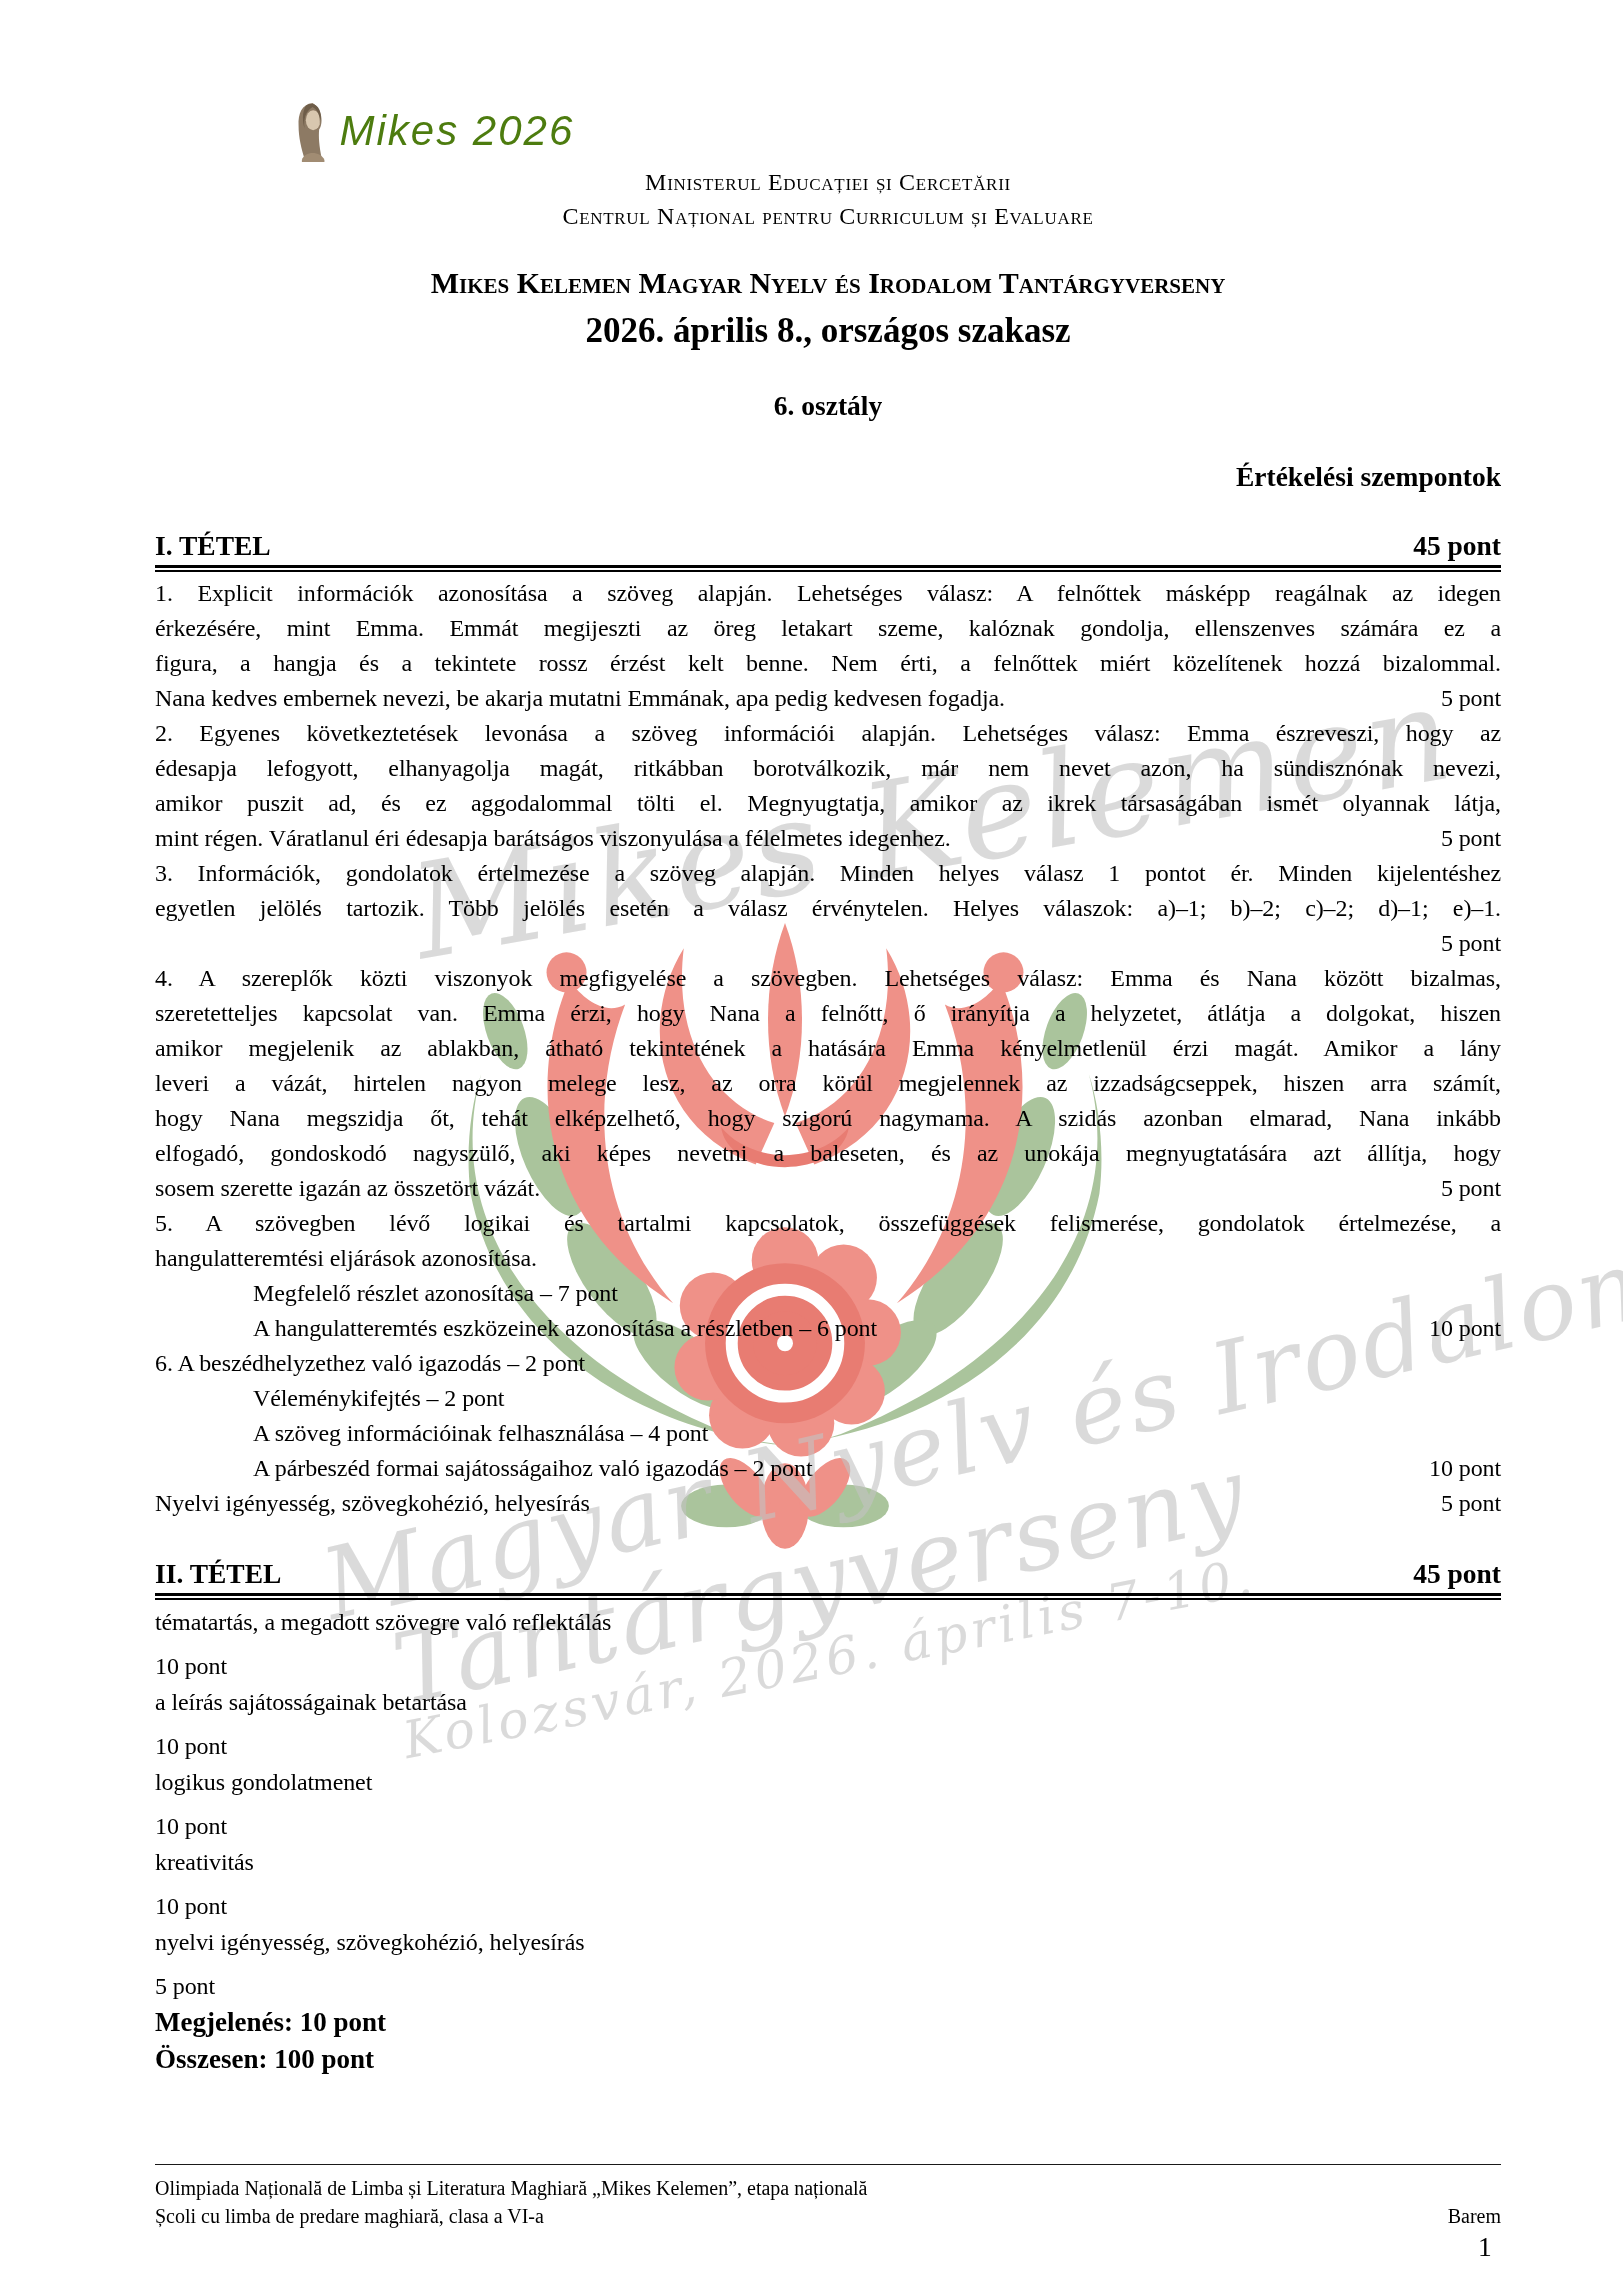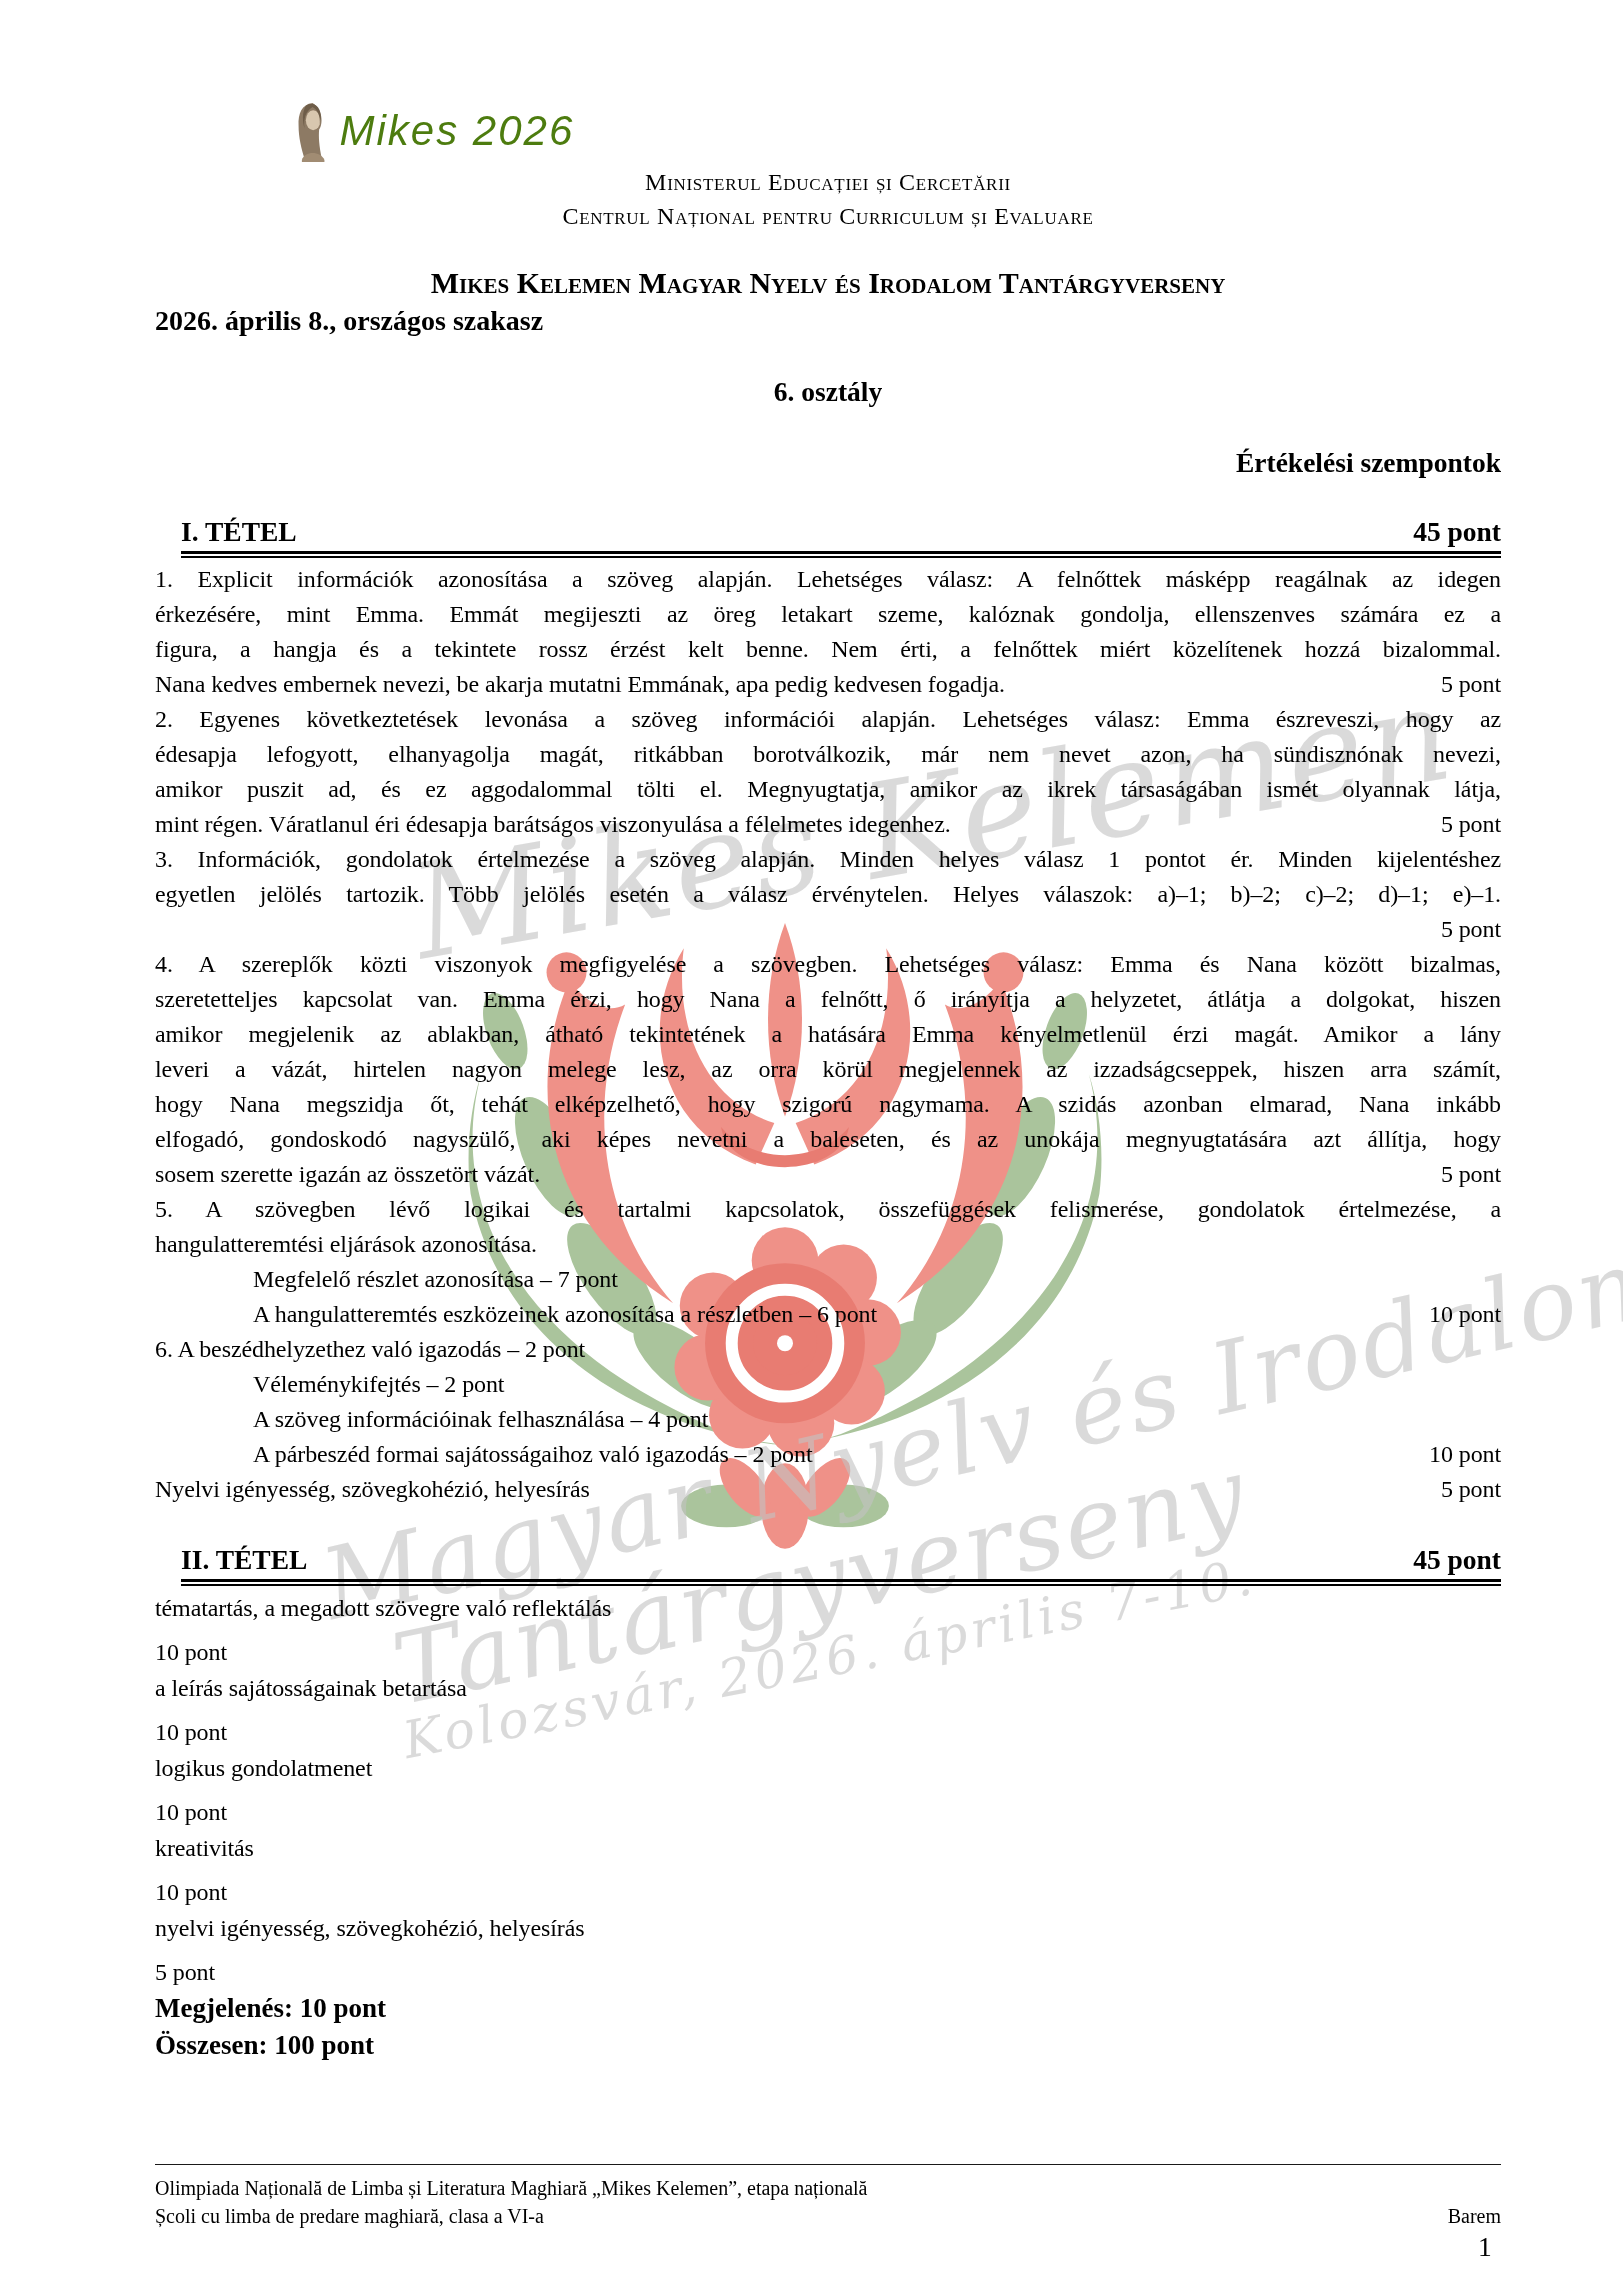--- a/index.html
+++ b/index.html
@@ -29,7 +29,7 @@
   .logo-text{font-family:Liberation Sans, sans-serif; font-style:italic; font-size:42px; color:#4d7c0f; letter-spacing:2px;}
   .ministry{ text-align:center; font-size:24px; line-height:30px; font-variant:small-caps; letter-spacing:0.7px; margin-top:3.9px;}
   .doc-title{text-align:center; font-size:30px; font-weight:bold; font-variant:small-caps; margin-top:35px;}
-  .doc-subtitle{text-align:left; font-size:28px; font-weight:bold; margin-top:5px;}
+  .doc-subtitle{text-align:center; font-size:35px; font-weight:bold; margin-top:11px;}
   .doc-grade{text-align:center; font-size:27.5px; font-weight:bold; margin-top:39px;}
   .doc-section{text-align:right; font-size:27.5px; font-weight:bold; margin-top:39px;}
   .rule-row{

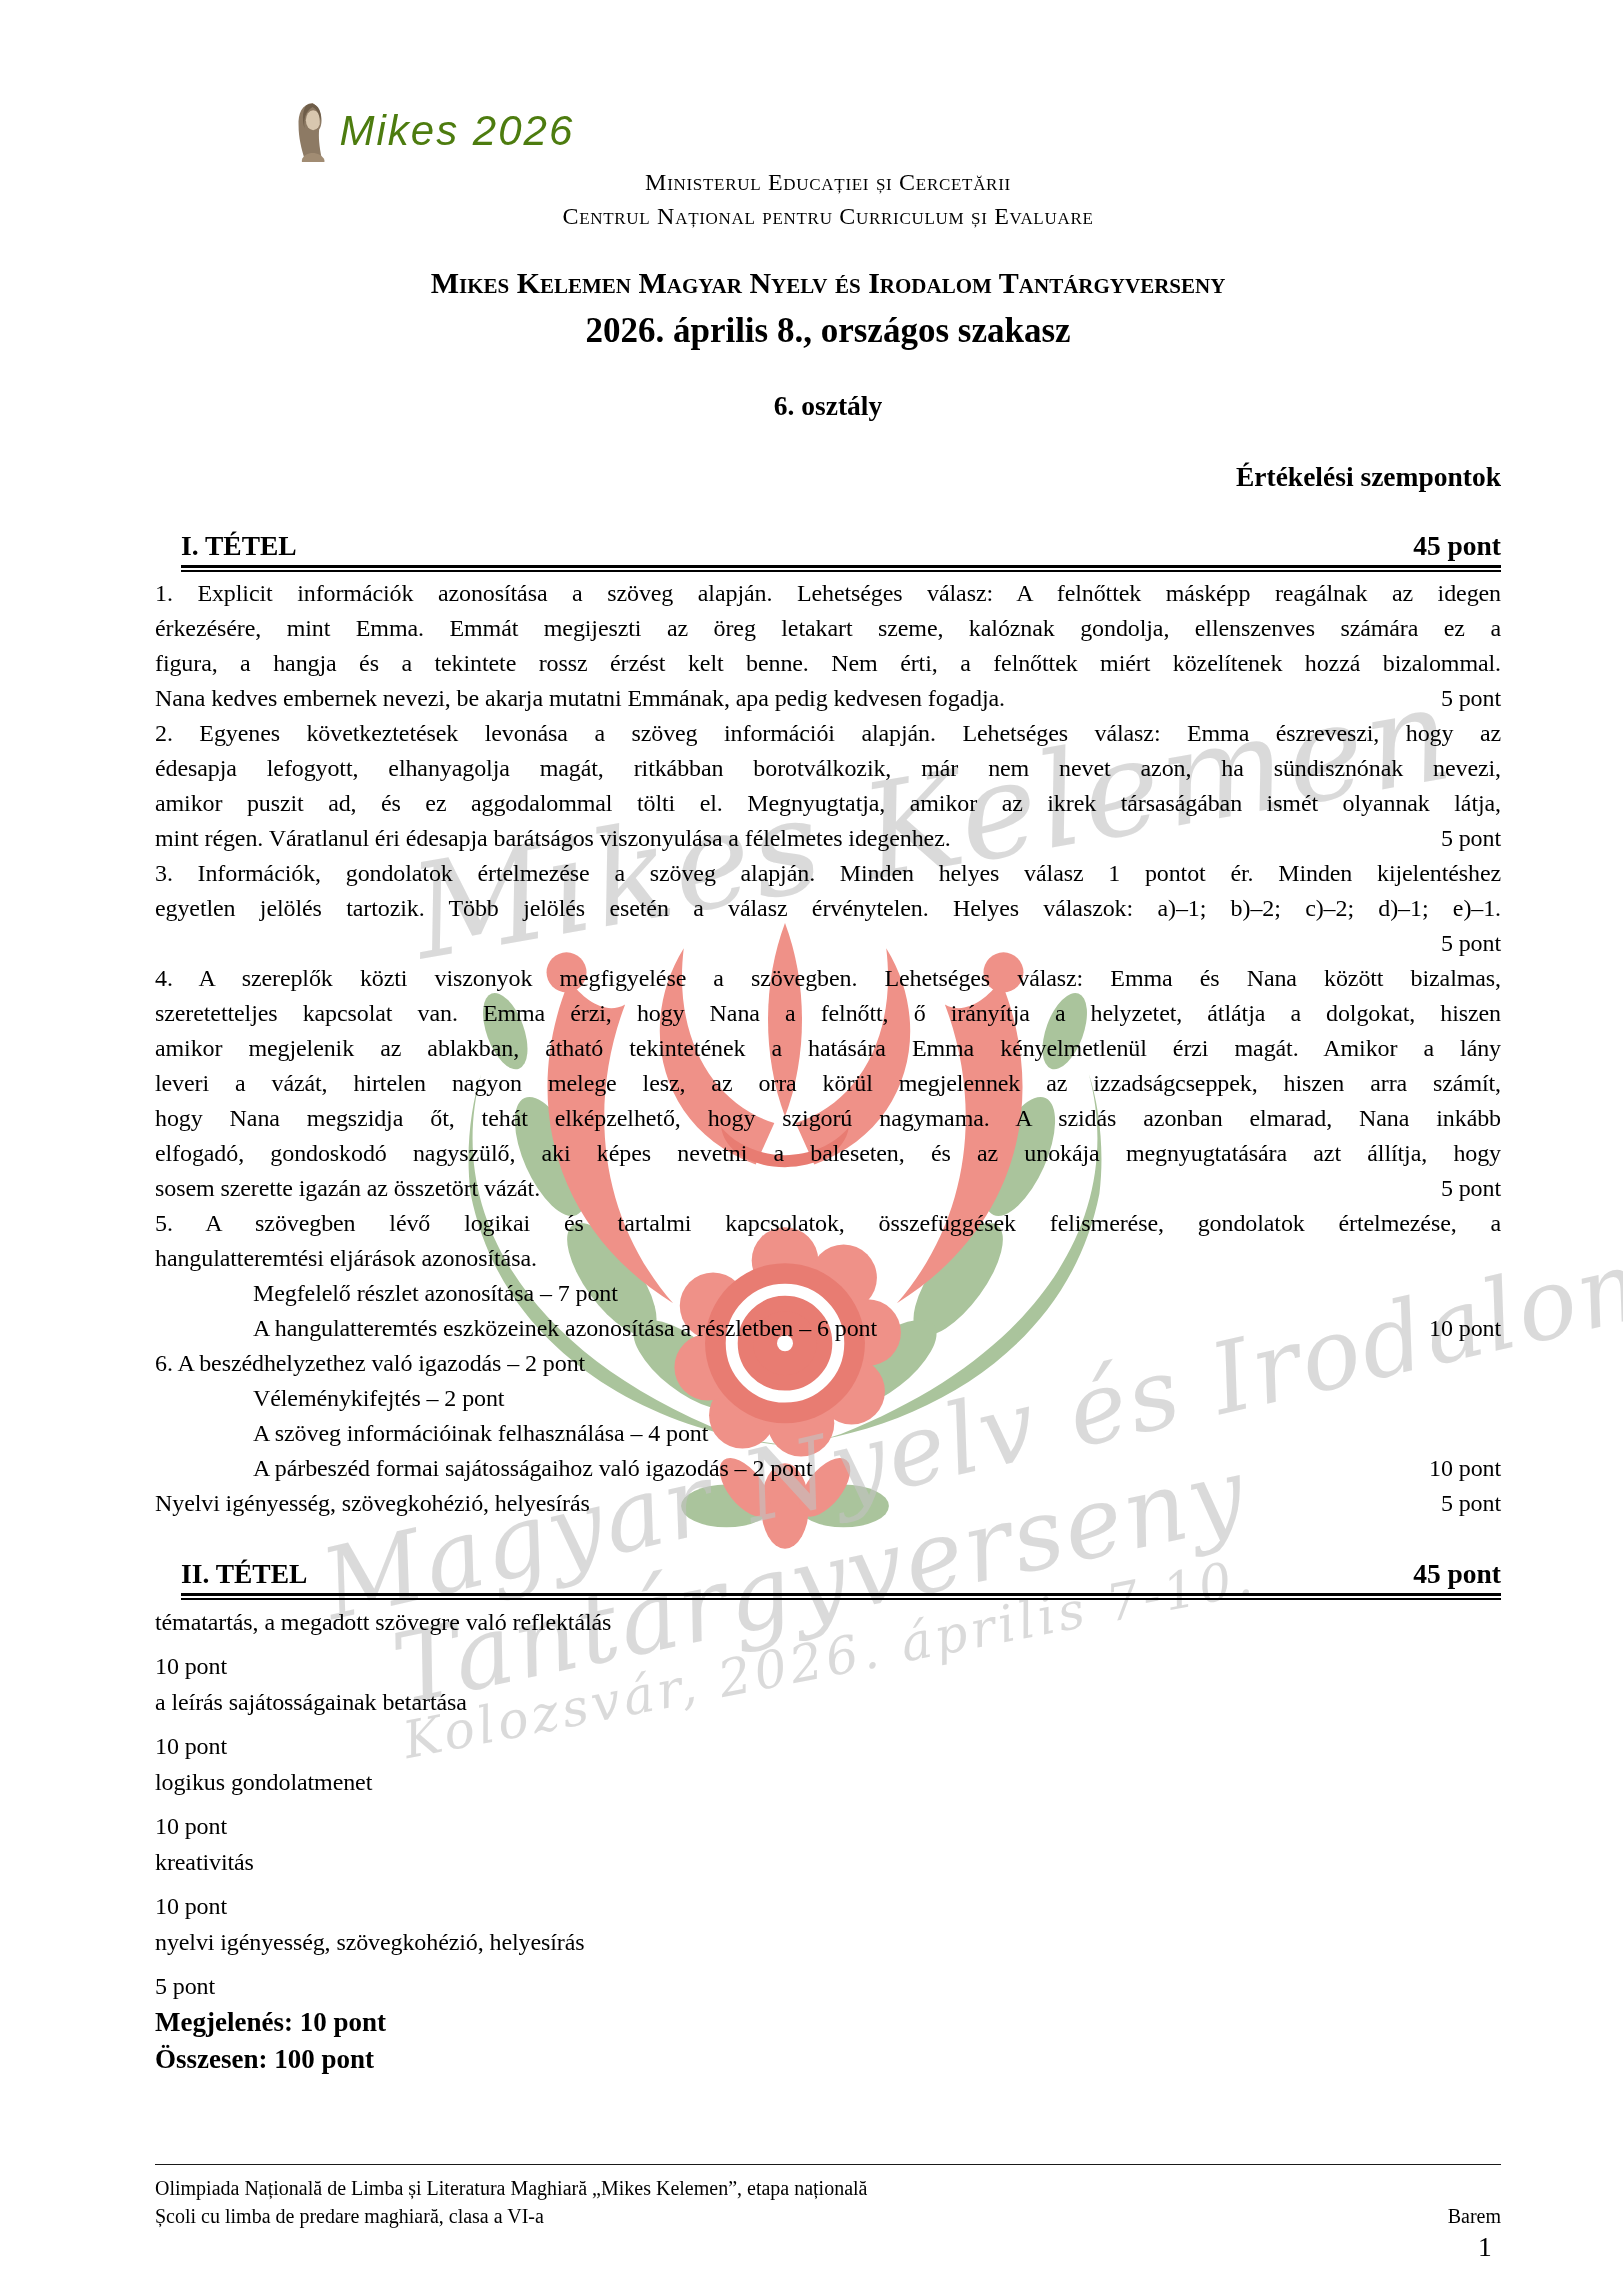--- a/index.html
+++ b/index.html
@@ -35,7 +35,7 @@
   .rule-row{
     display:flex; justify-content:space-between; align-items:flex-end;
     font-size:27.5px; font-weight:bold; border-bottom:3.3px solid #000;
-    padding-bottom:3.3px; position:relative; margin-top:37px;margin-left:26px;
+    padding-bottom:3.3px; position:relative; margin-top:37px;
   }
   .rule-row::after{content:""; position:absolute; left:0; right:0; bottom:-6.5px; height:1.3px; background:#000;}
   .rule-row .pts{text-decoration:none;}

